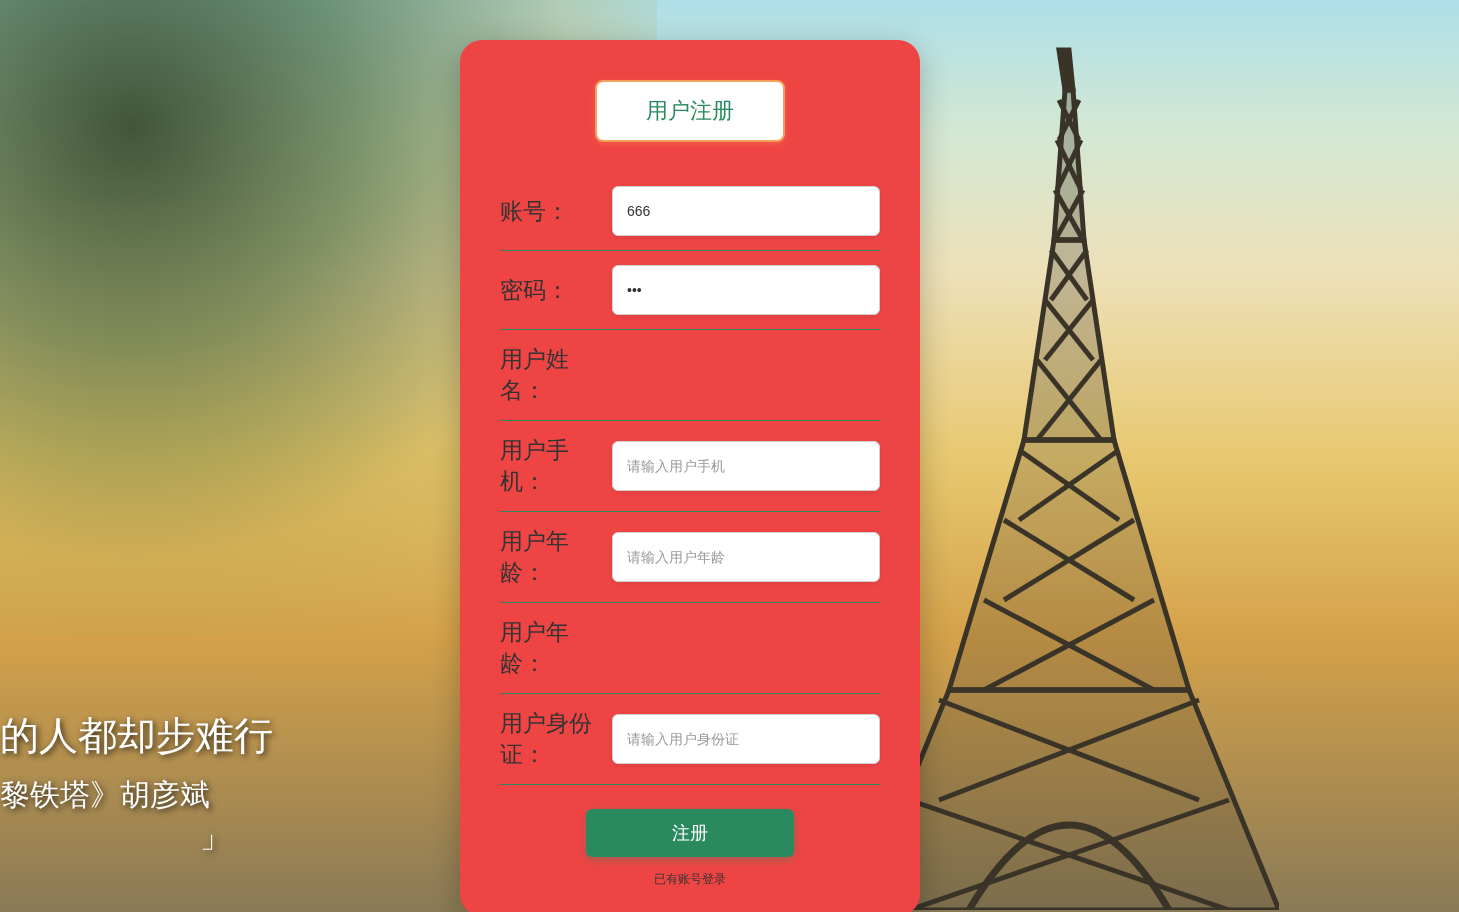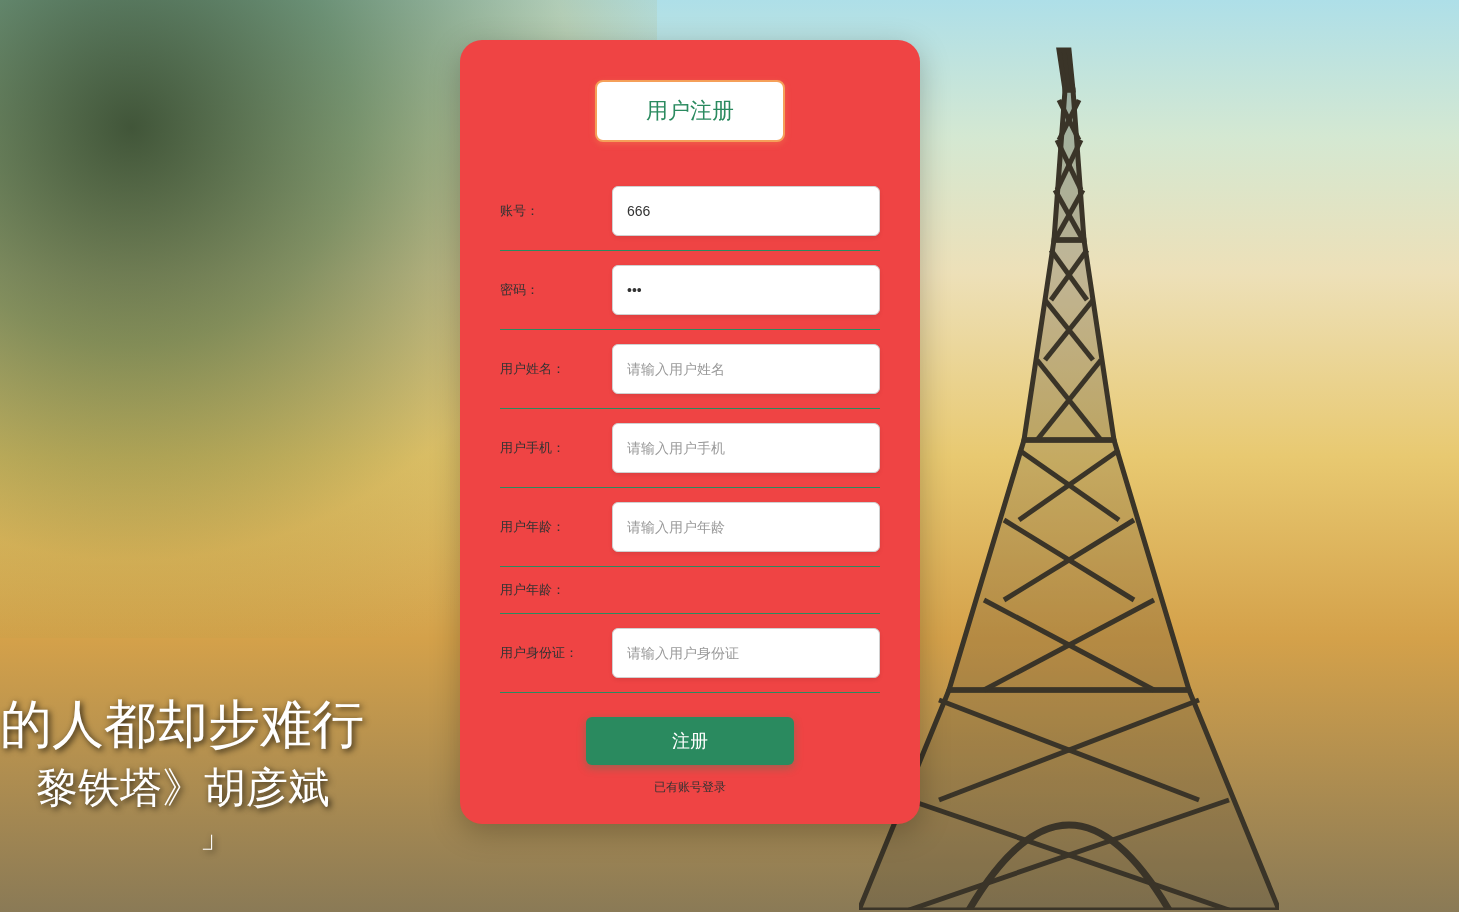--- a/index.html
+++ b/index.html
@@ -135,7 +135,7 @@
 
     .form-label {
       width: 100px;
-      font-size: 13px;
+      font-size: 23px;
       color: #333;
       flex-shrink: 0;
     }

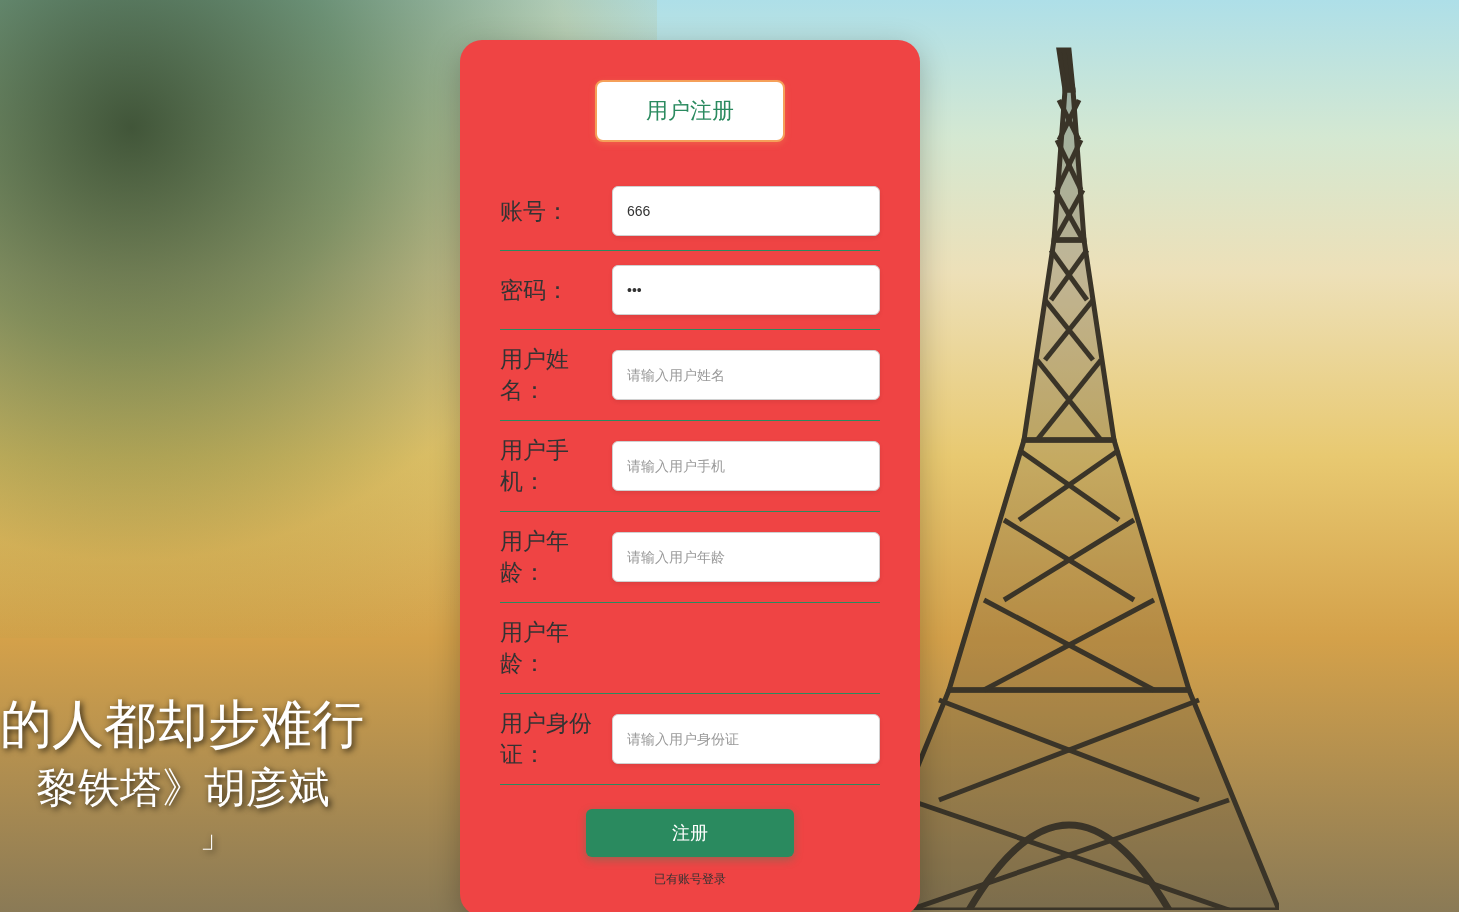--- a/index.html
+++ b/index.html
@@ -243,7 +243,6 @@
 
   <div class="form-row">
     <label class="form-label">用户姓名：</label>
-    <input class="form-input" type="text" placeholder="请输入用户姓名" style="">
   </div>
 
   <div class="form-row">

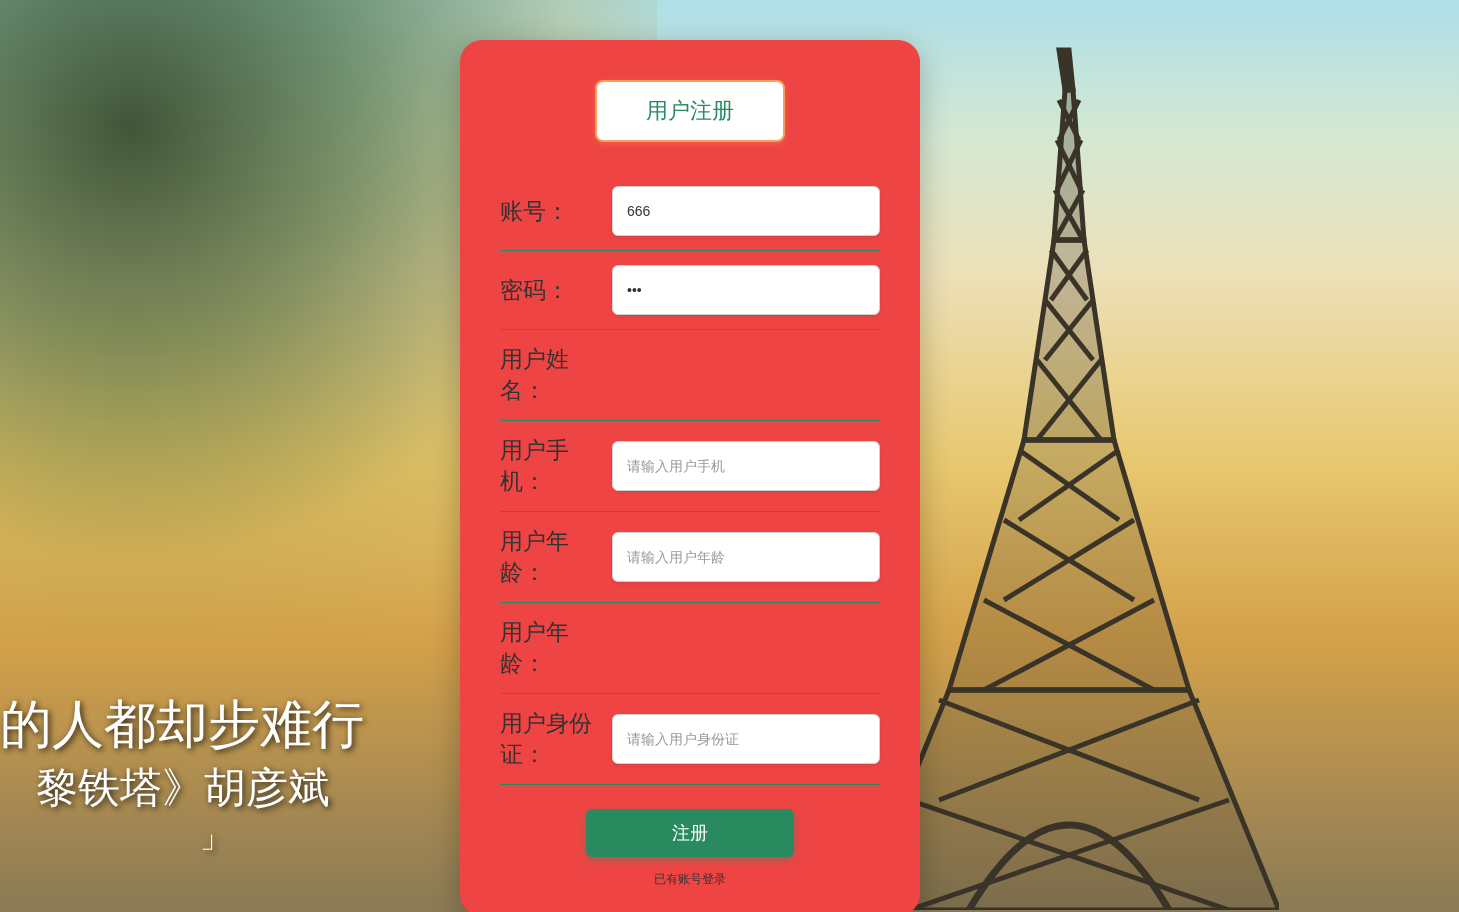--- a/index.html
+++ b/index.html
@@ -77,9 +77,9 @@
     }
 
     .caption-line2 {
-      font-size: 52px;
+      font-size: 39px;
       font-weight: 500;
-      margin-bottom: 0;
+      margin-bottom: 12px;
     }
 
     .caption-line3 {

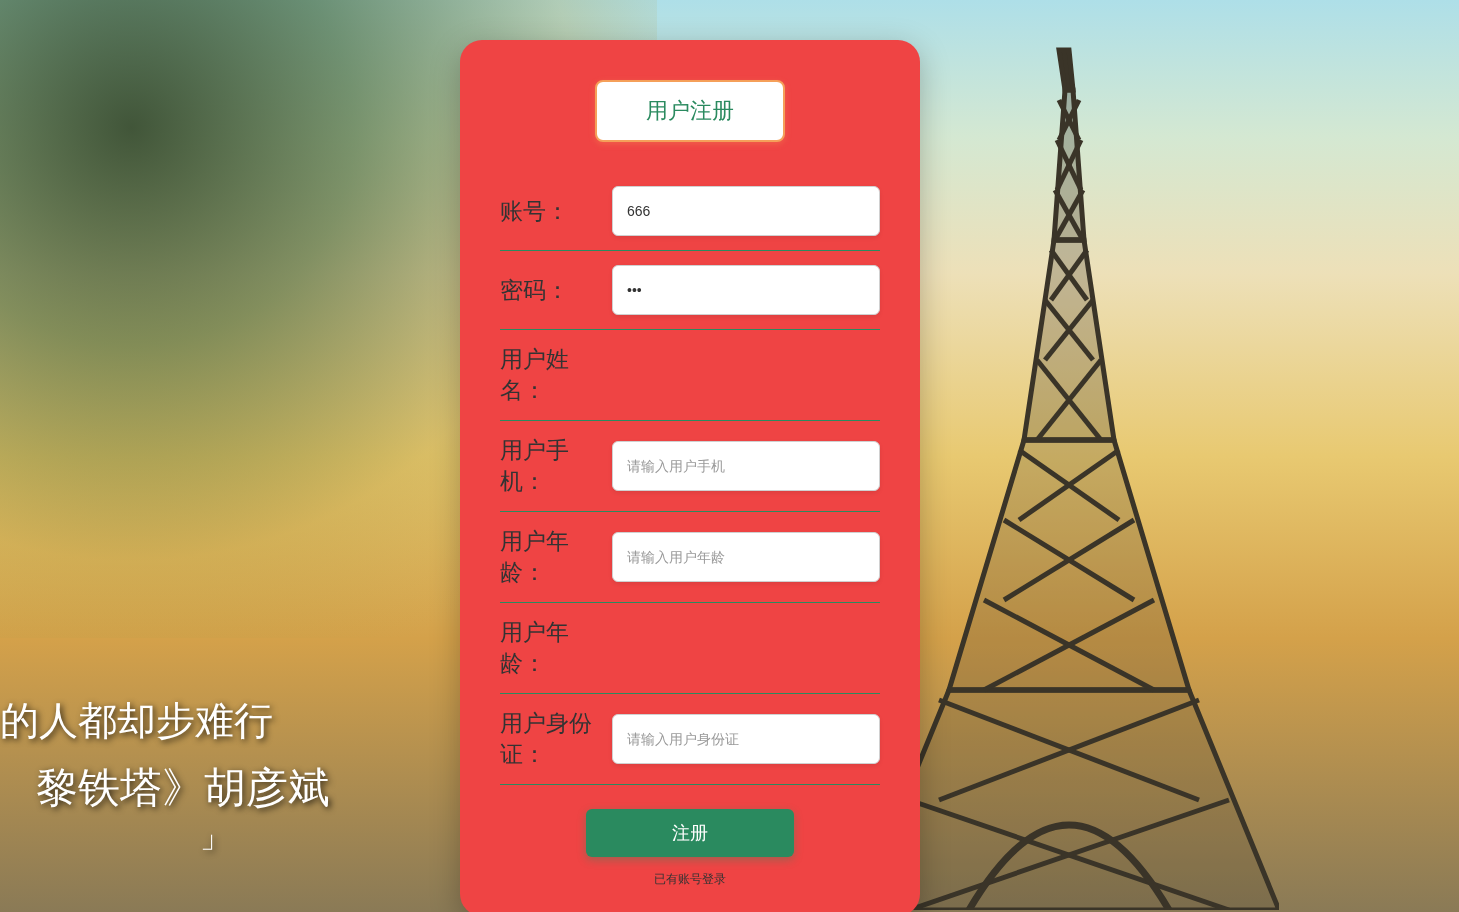--- a/index.html
+++ b/index.html
@@ -83,10 +83,9 @@
     }
 
     .caption-line3 {
-      font-size: 42px;
+      font-size: 30px;
       font-weight: 500;
       margin-bottom: 6px;
-      padding-left: 36px;
     }
 
     .caption-bracket {

